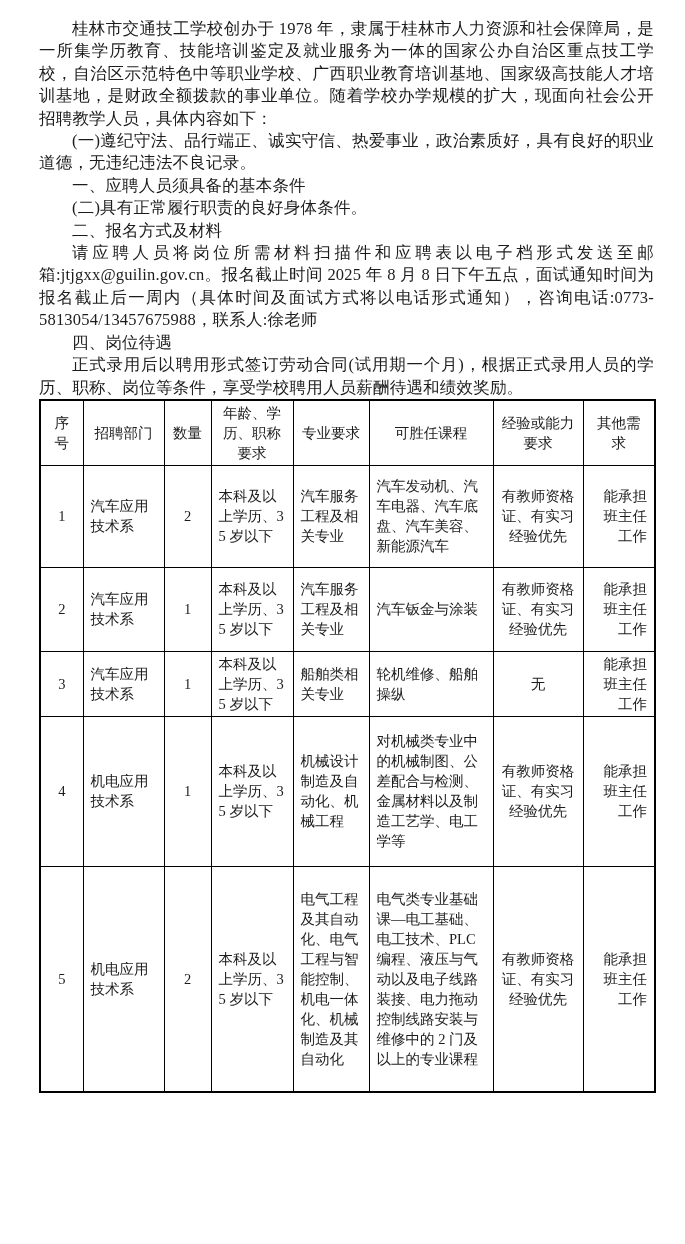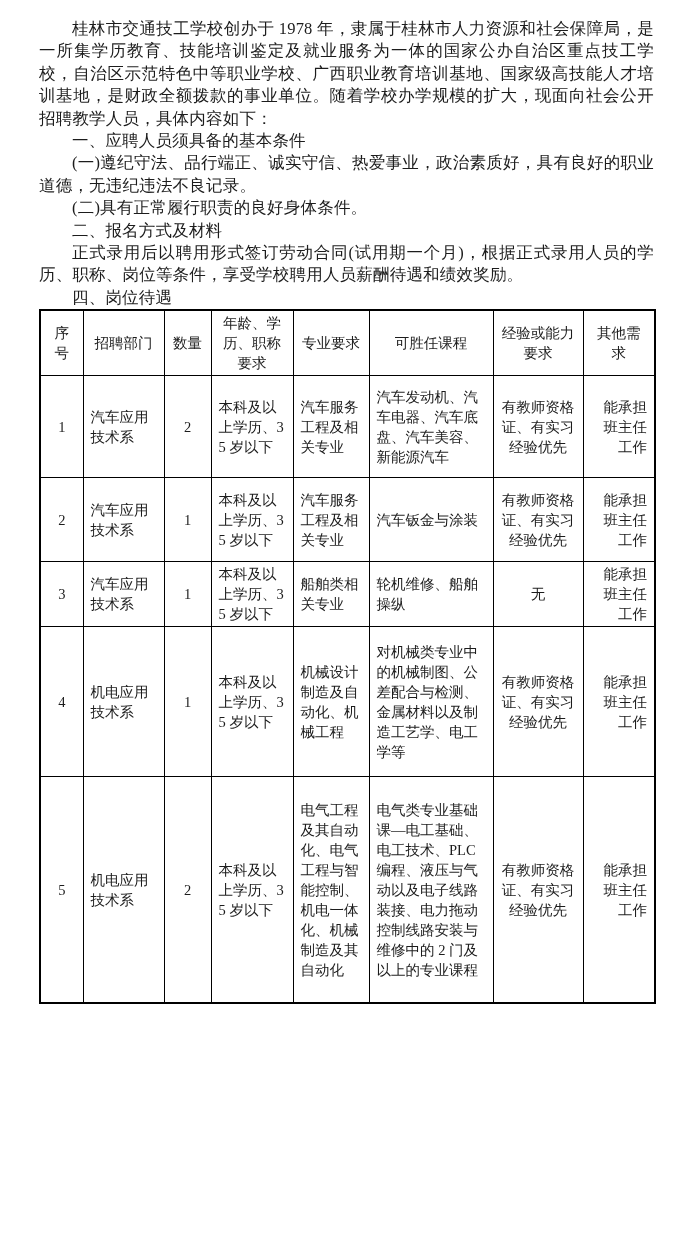--- a/index.html
+++ b/index.html
@@ -81,8 +81,8 @@
 <div class="page">
   <div class="intro">
     <p class="para">桂林市交通技工学校创办于 1978 年，隶属于桂林市人力资源和社会保障局，是一所集学历教育、技能培训鉴定及就业服务为一体的国家公办自治区重点技工学校，自治区示范特色中等职业学校、广西职业教育培训基地、国家级高技能人才培训基地，是财政全额拨款的事业单位。随着学校办学规模的扩大，现面向社会公开招聘教学人员，具体内容如下：</p>
+    <p class="para">(一)遵纪守法、品行端正、诚实守信、热爱事业，政治素质好，具有良好的职业道德，无违纪违法不良记录。</p>
     <p class="para">一、应聘人员须具备的基本条件</p>
-    <p class="para">(一)遵纪守法、品行端正、诚实守信、热爱事业，政治素质好，具有良好的职业道德，无违纪违法不良记录。</p>
     <p class="para">(二)具有正常履行职责的良好身体条件。</p>
     <p class="para">二、报名方式及材料</p>
     <p class="para">正式录用后以聘用形式签订劳动合同(试用期一个月)，根据正式录用人员的学历、职称、岗位等条件，享受学校聘用人员薪酬待遇和绩效奖励。</p>

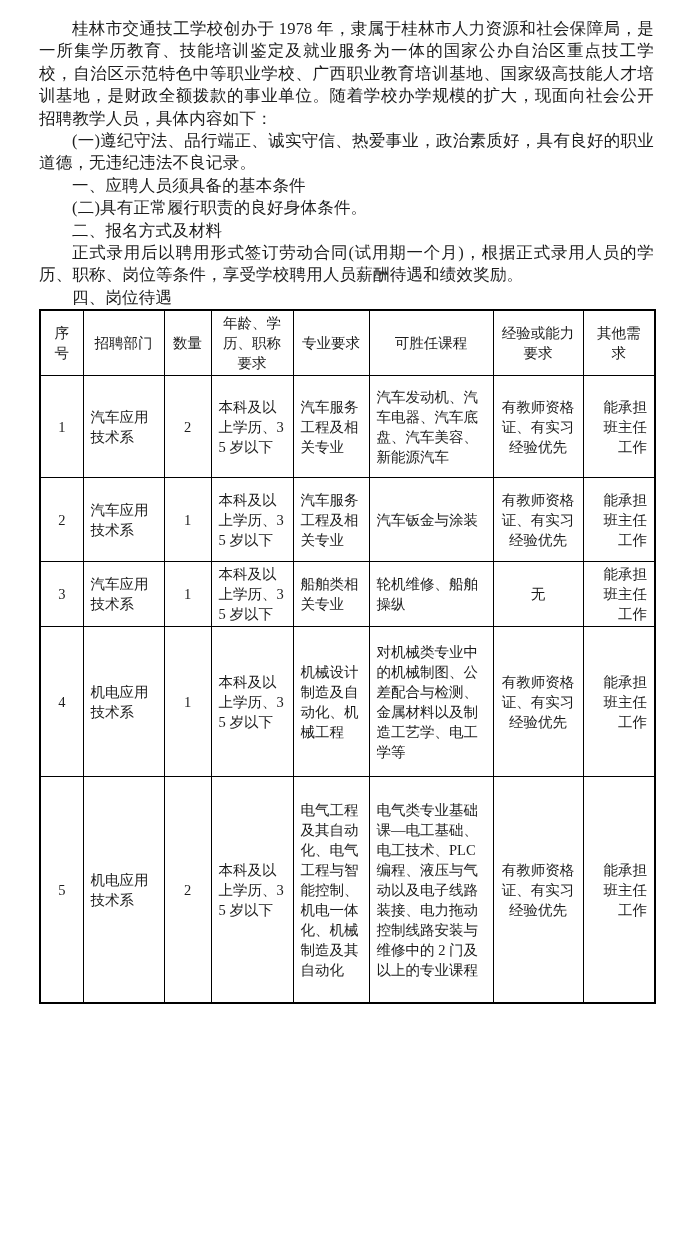--- a/index.html
+++ b/index.html
@@ -85,6 +85,7 @@
     <p class="para">一、应聘人员须具备的基本条件</p>
     <p class="para">(二)具有正常履行职责的良好身体条件。</p>
     <p class="para">二、报名方式及材料</p>
+    <p class="para">请应聘人员将岗位所需材料扫描件和应聘表以电子档形式发送至邮箱:jtjgxx@guilin.gov.cn。报名截止时间 2025 年 8 月 8 日下午五点，面试通知时间为报名截止后一周内（具体时间及面试方式将以电话形式通知），咨询电话:0773-5813054/13457675988，联系人:徐老师</p>
     <p class="para">正式录用后以聘用形式签订劳动合同(试用期一个月)，根据正式录用人员的学历、职称、岗位等条件，享受学校聘用人员薪酬待遇和绩效奖励。</p>
     <p class="para">四、岗位待遇</p>
   </div>

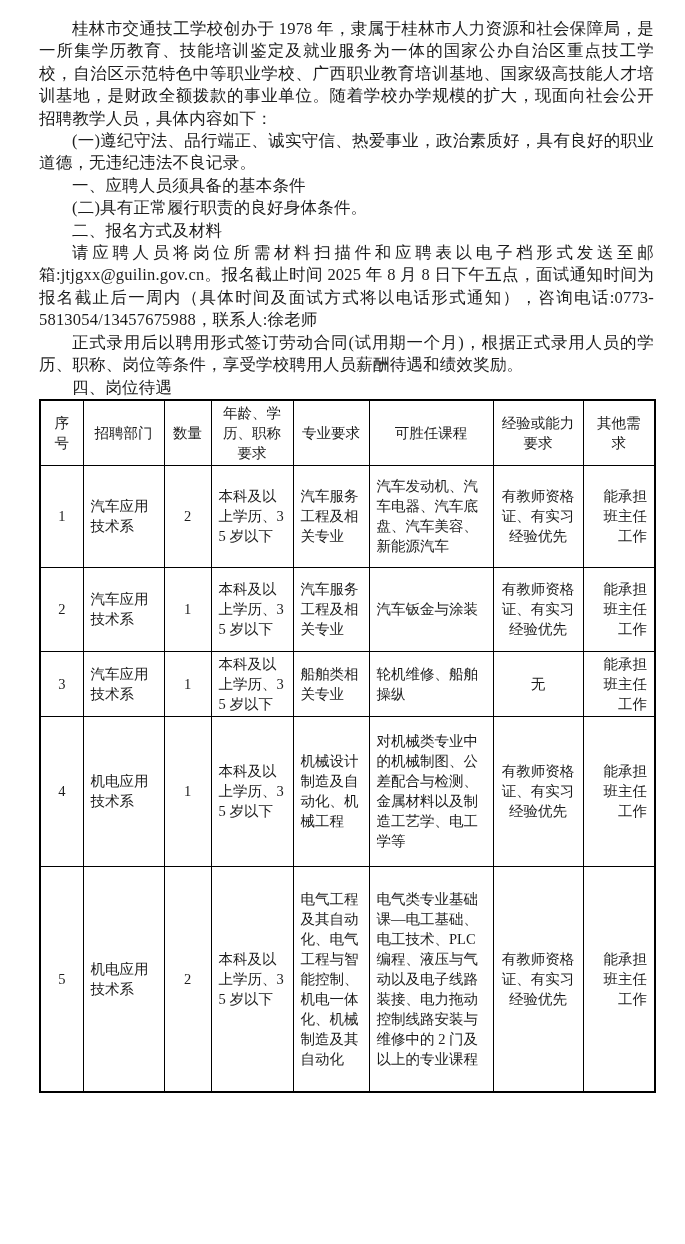--- a/index.html
+++ b/index.html
@@ -86,8 +86,8 @@
     <p class="para">(二)具有正常履行职责的良好身体条件。</p>
     <p class="para">二、报名方式及材料</p>
     <p class="para">请应聘人员将岗位所需材料扫描件和应聘表以电子档形式发送至邮箱:jtjgxx@guilin.gov.cn。报名截止时间 2025 年 8 月 8 日下午五点，面试通知时间为报名截止后一周内（具体时间及面试方式将以电话形式通知），咨询电话:0773-5813054/13457675988，联系人:徐老师</p>
+    <p class="para">四、岗位待遇</p>
     <p class="para">正式录用后以聘用形式签订劳动合同(试用期一个月)，根据正式录用人员的学历、职称、岗位等条件，享受学校聘用人员薪酬待遇和绩效奖励。</p>
-    <p class="para">四、岗位待遇</p>
   </div>
 
 

